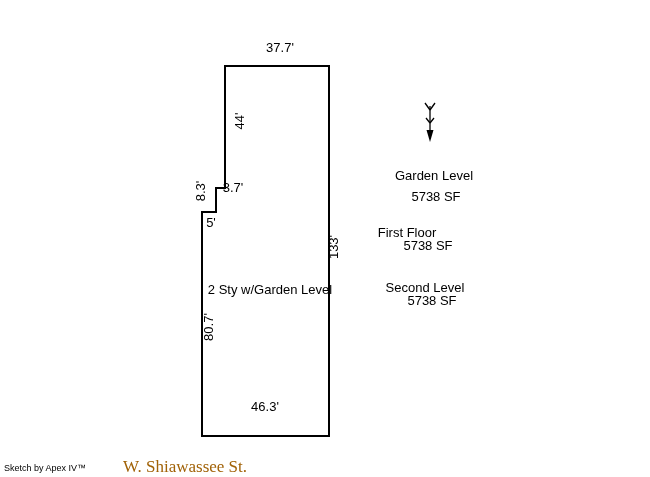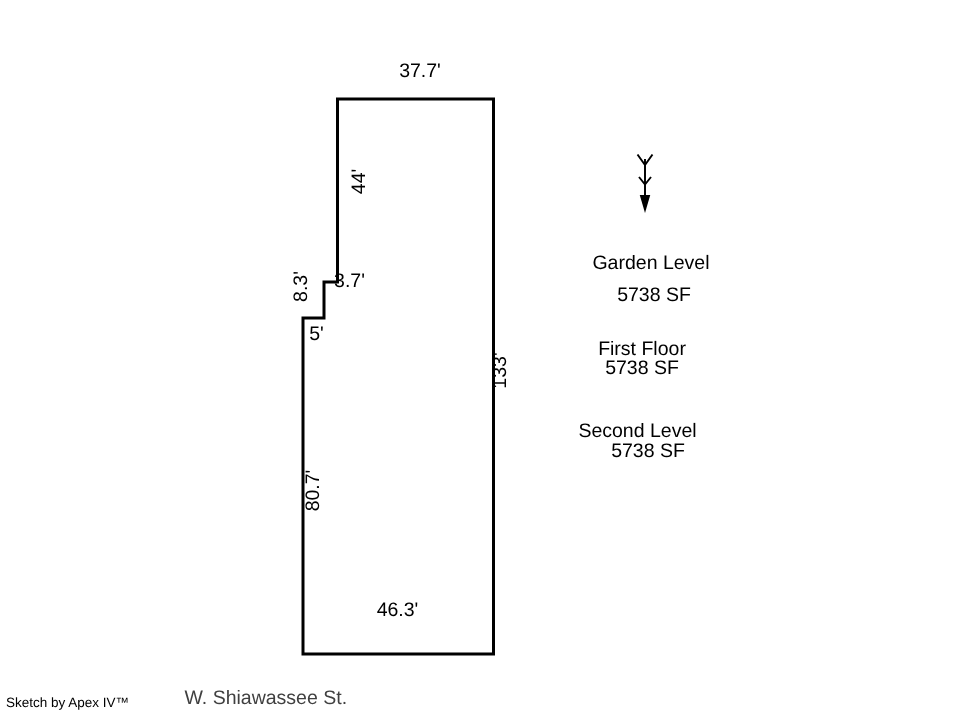--- a/index.html
+++ b/index.html
@@ -92,7 +92,7 @@
   <div class="lbl" style="left:434px; top:175px">Garden Level</div>
   <div class="lbl" style="left:436px; top:196px">5738 SF</div>
 
-  <div class="lbl" style="left:428px; top:232px">First Floor</div>
+  <div class="lbl" style="left:407px; top:232px">First Floor</div>
   <div class="lbl" style="left:428px; top:245px">5738 SF</div>
 
   <div class="lbl" style="left:425px; top:287px">Second Level</div>

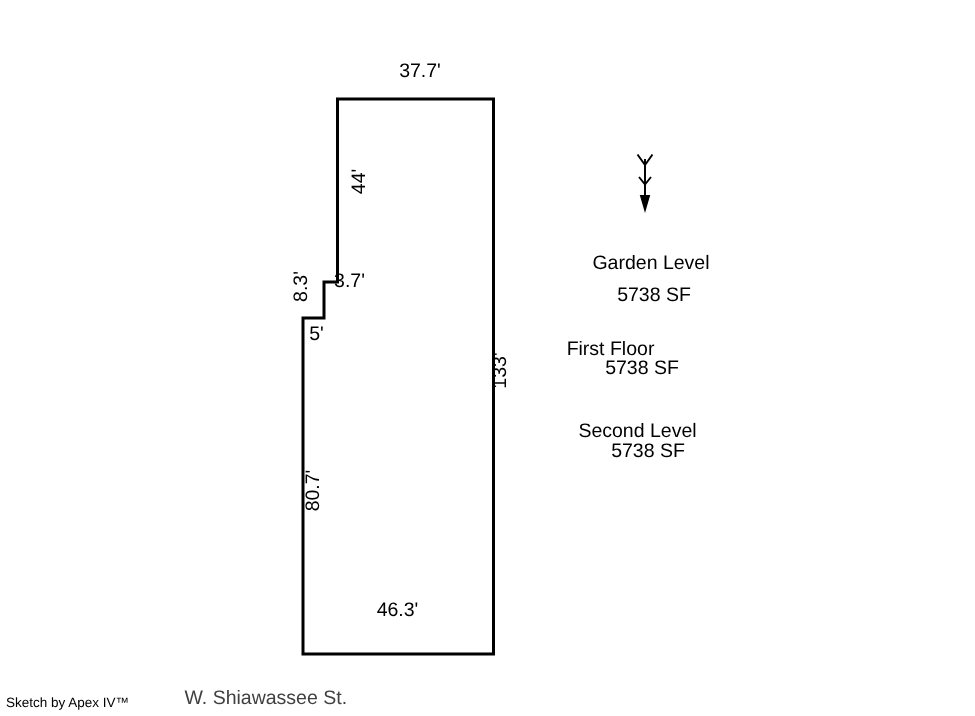--- a/index.html
+++ b/index.html
@@ -88,6 +88,7 @@
 
   <div class="lbl" style="left:265px; top:406px">46.3'</div>
 
+  <div class="lbl" style="left:270px; top:289px">2 Sty w/Garden Level</div>
 
   <div class="lbl" style="left:434px; top:175px">Garden Level</div>
   <div class="lbl" style="left:436px; top:196px">5738 SF</div>

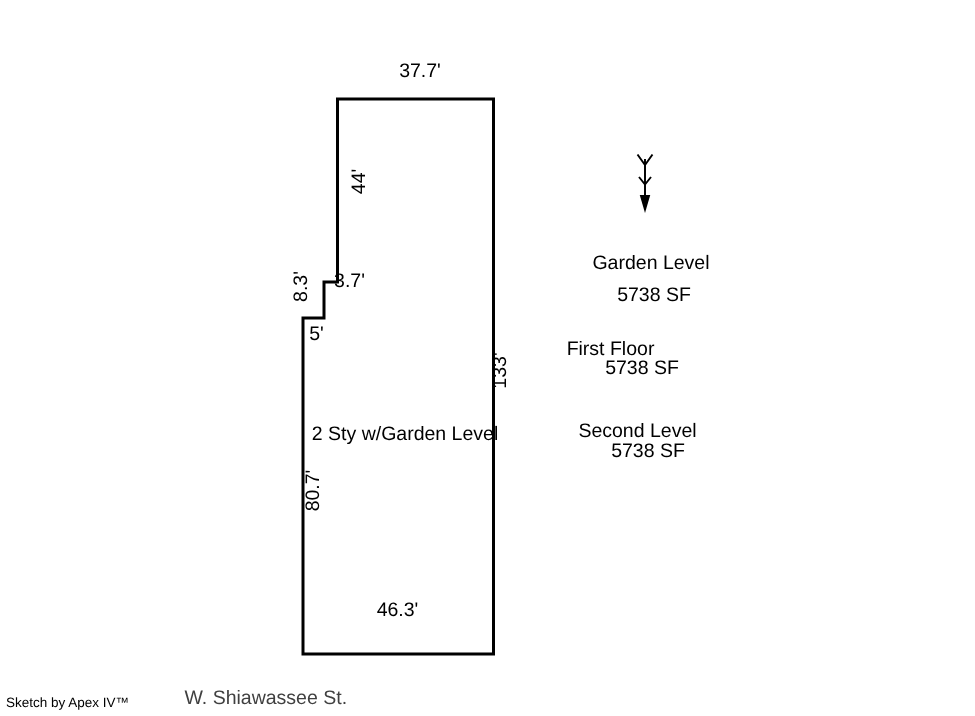--- a/index.html
+++ b/index.html
@@ -36,10 +36,11 @@
     position: absolute;
     left: 123px;
     top: 458px;
-    font-size: 13px;
+    font-size: 17px;
     line-height: 1;
     white-space: nowrap;
-    color: #404040;
+    color: #a16207;
+    font-family: Liberation Serif, serif;
   }
   .credit {
     position: absolute;

